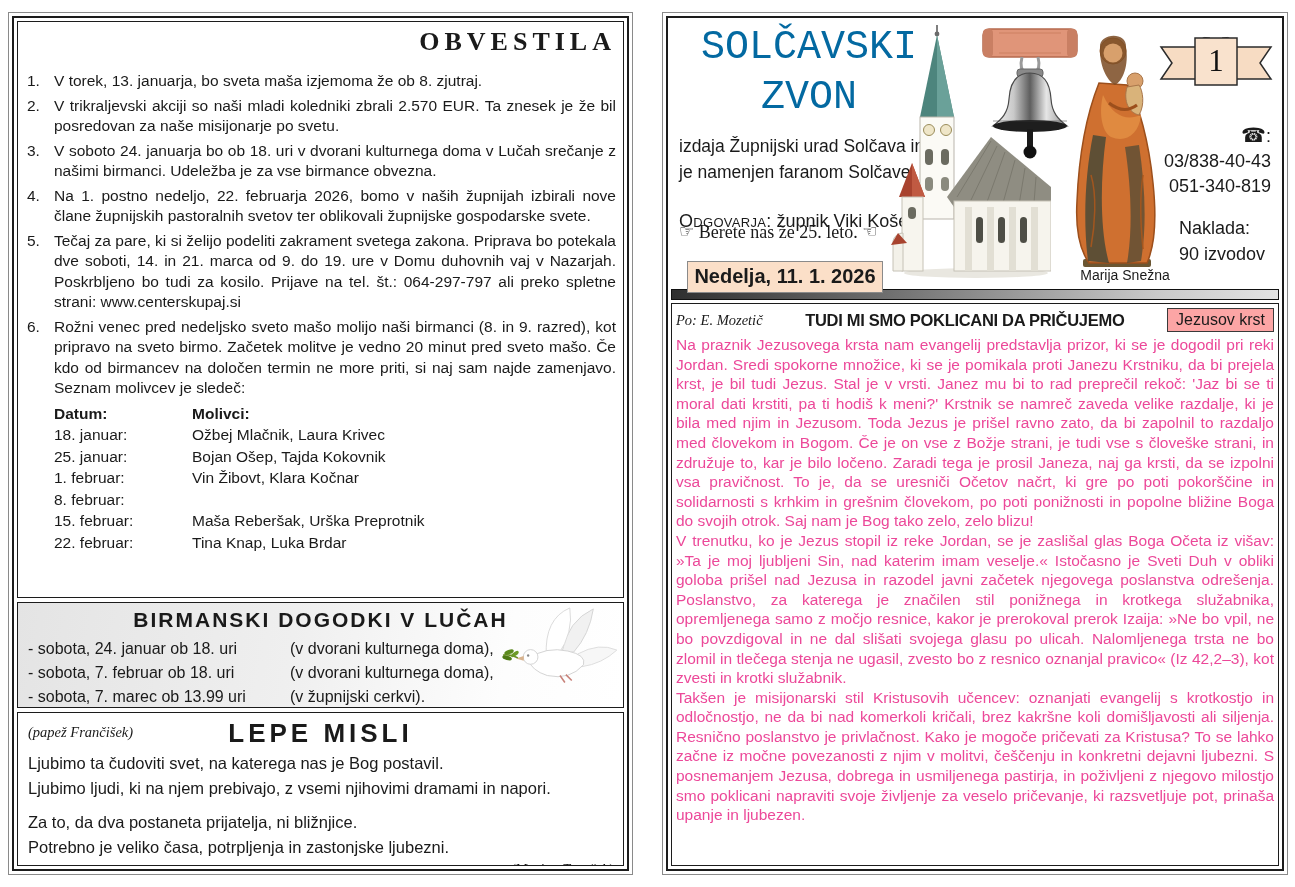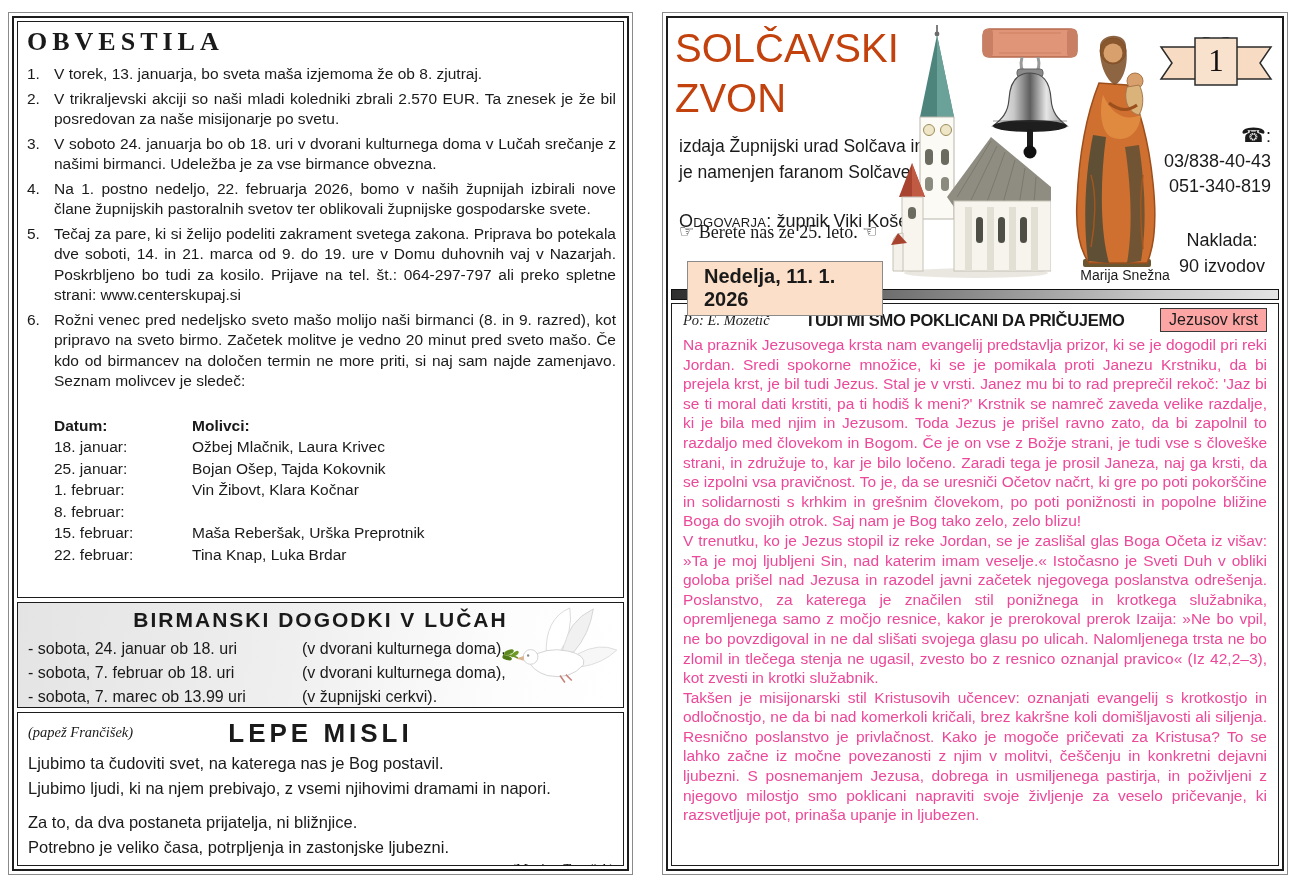--- a/index.html
+++ b/index.html
@@ -15,7 +15,7 @@
   
   .box{border:1.5px solid #1c1c1c;box-sizing:border-box;background:#fff;}
   .obvestila{height:577px;padding:0 7px 0 9px;overflow:hidden;}
-  .obv-title{text-align:left;font-family:"Liberation Serif",serif;font-weight:bold;font-size:26px;letter-spacing:5px;margin:5px 0 7px;}
+  .obv-title{text-align:right;font-family:"Liberation Serif",serif;font-weight:bold;font-size:26px;letter-spacing:5px;margin:5px 0 14px;}
   .obv-item{display:flex;margin-bottom:4px;font-size:15.5px;line-height:20.5px;}
   .obv-num{width:27px;flex:none;}
   .obv-text{flex:1;text-align:justify;}

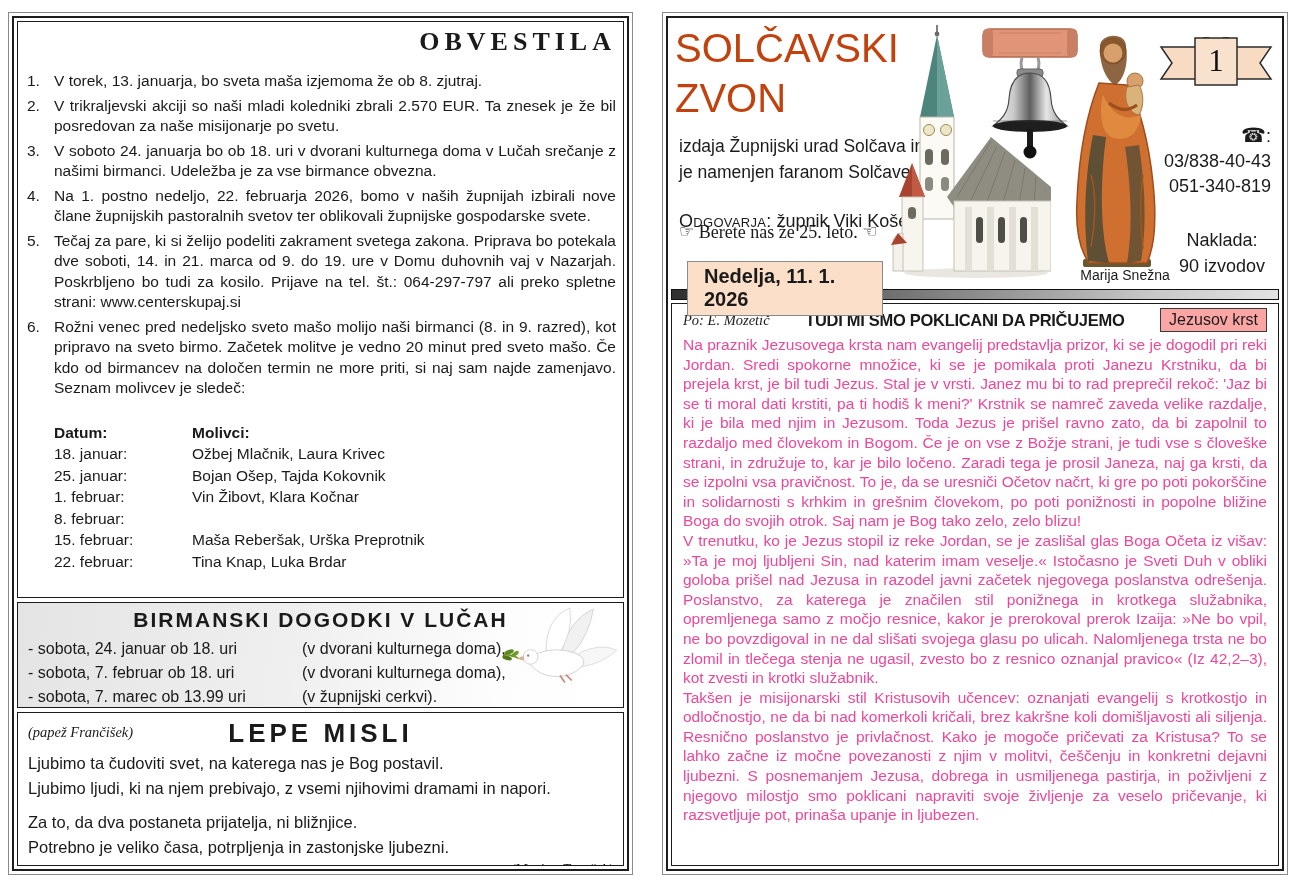--- a/index.html
+++ b/index.html
@@ -42,8 +42,8 @@
 
   
   .masthead{position:relative;height:266px;flex:none;}
-  .mh-title{position:absolute;left:4px;top:2px;width:268px;
-    font-family:Liberation Sans, sans-serif;font-size:40px;line-height:50px;color:#c2410c;}
+  .mh-title{position:absolute;left:4px;top:2px;width:268px;text-align:center;
+    font-family:Liberation Mono, monospace;font-size:40px;line-height:50px;color:#0369a1;}
   .mh-pub{position:absolute;left:8px;top:112px;width:262px;font-size:17.5px;line-height:26px;}
   .mh-resp{position:absolute;left:8px;top:190px;font-size:18px;white-space:nowrap;}
   .sc{font-variant:small-caps;letter-spacing:.3px;}

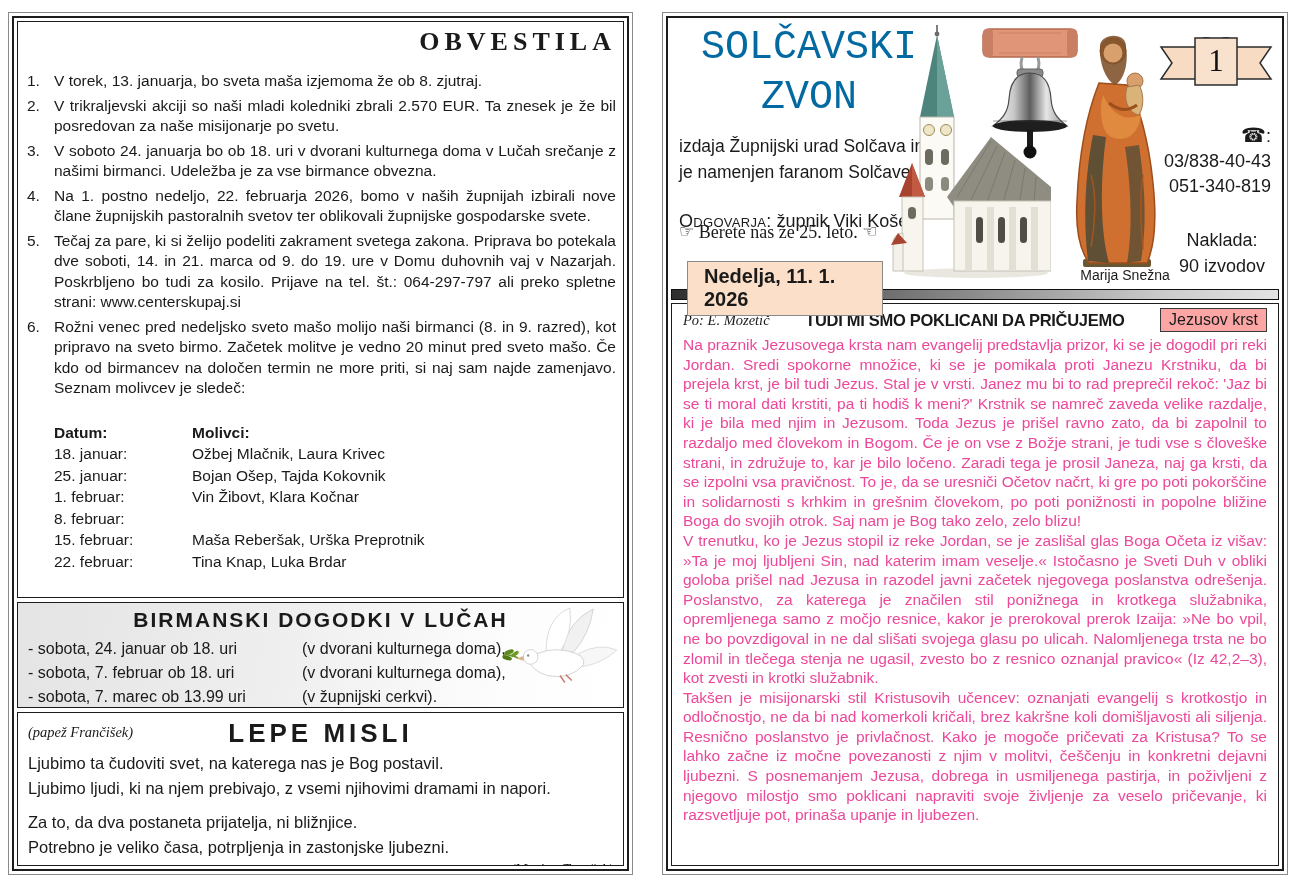--- a/index.html
+++ b/index.html
@@ -60,7 +60,7 @@
     font-family:"Liberation Serif",serif;font-size:31px;color:#111;}
   .mh-contact{position:absolute;right:8px;top:102px;text-align:right;font-size:18px;line-height:25px;}
   .phone-glyph{font-size:20px;}
-  .mh-naklada{position:absolute;right:14px;top:194px;text-align:center;font-size:18px;line-height:26px;margin-top:12px;}
+  .mh-naklada{position:absolute;right:14px;top:194px;text-align:left;font-size:18px;line-height:26px;}
 
   .divider{height:9px;margin:2px 0 3px;border:1px solid #111;flex:none;
     background:linear-gradient(to right,#2f2f2f 0%,#6e6e6e 35%,#c9c9c9 80%,#e3e3e3 100%);}

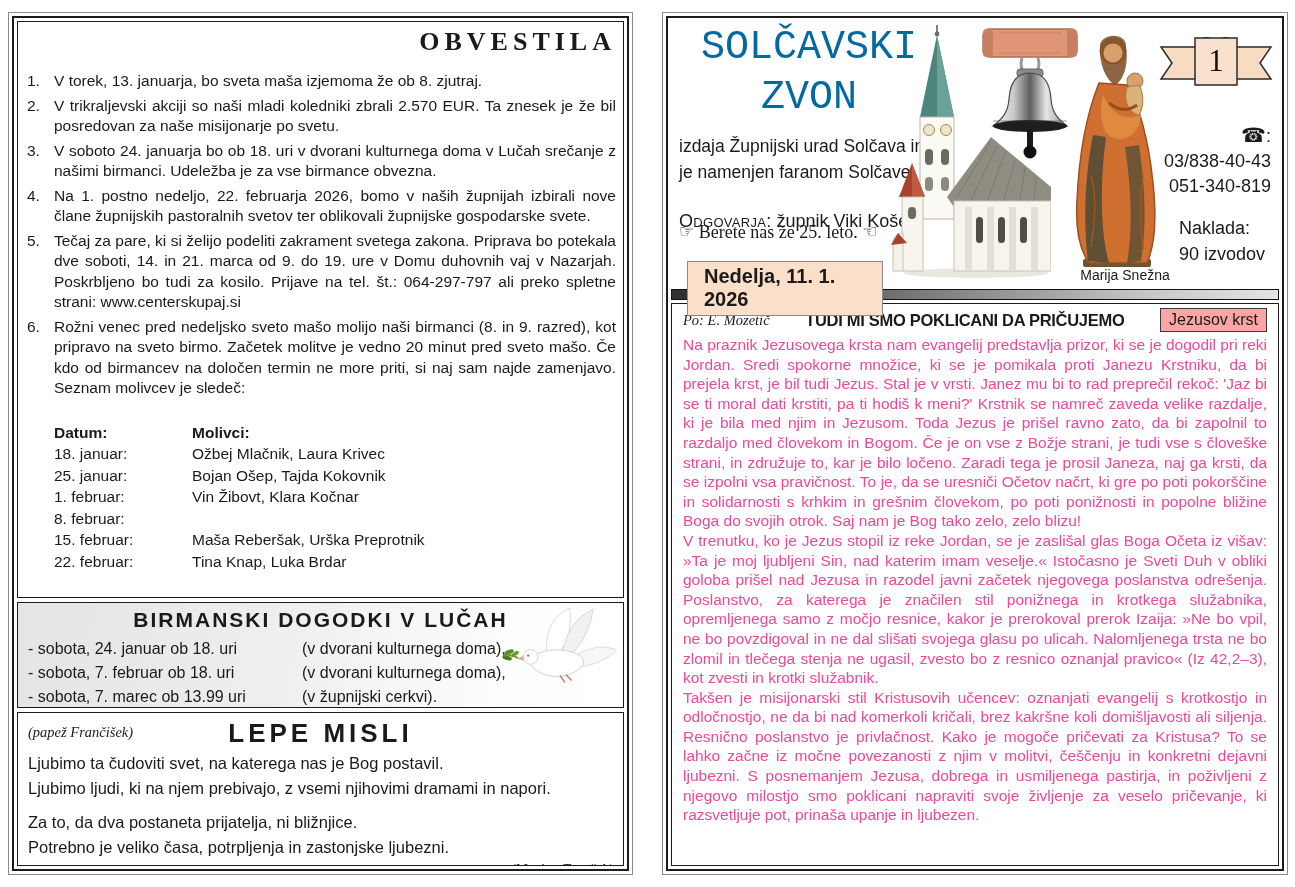--- a/index.html
+++ b/index.html
@@ -50,7 +50,7 @@
   .mh-note{position:absolute;left:8px;top:201px;font-family:"Liberation Serif",serif;font-size:18px;white-space:nowrap;}
   .hand{font-size:17px;position:relative;top:-1px;}
   .mh-date{position:absolute;left:16px;top:240px;width:196px;background:#fbdfc8;border:1px solid #8a8a8a;
-    text-align:left;font-size:20px;font-weight:bold;padding:3px 16px 4px;box-sizing:border-box;}
+    text-align:center;font-size:20px;font-weight:bold;padding:3px 0 4px;box-sizing:border-box;}
   .mh-church{position:absolute;left:220px;top:4px;}
   .mh-bell{position:absolute;left:308px;top:0px;}
   .mh-madonna{position:absolute;left:398px;top:4px;}

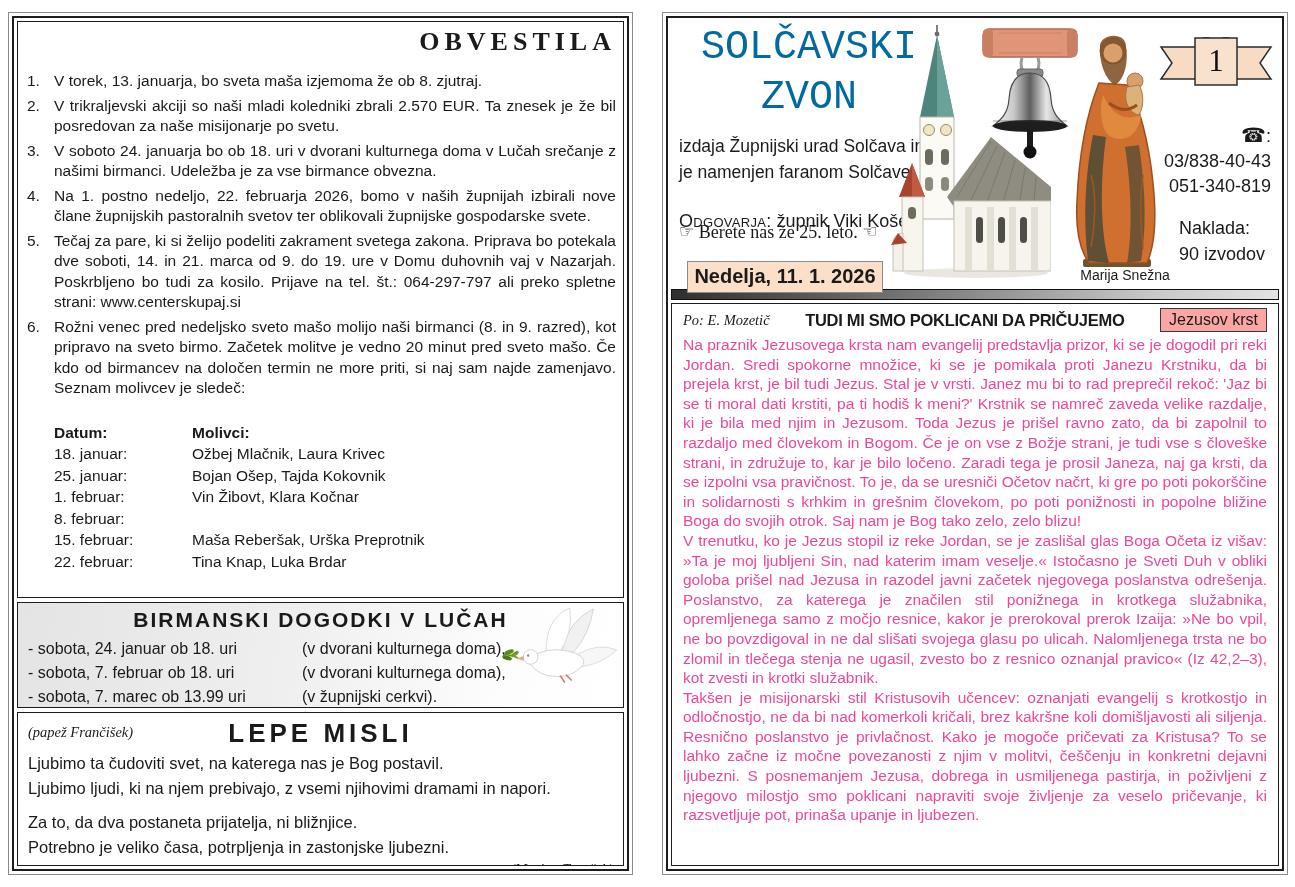--- a/index.html
+++ b/index.html
@@ -65,7 +65,7 @@
   .divider{height:9px;margin:2px 0 3px;border:1px solid #111;flex:none;
     background:linear-gradient(to right,#2f2f2f 0%,#6e6e6e 35%,#c9c9c9 80%,#e3e3e3 100%);}
 
-  .article{flex:1;border:1.5px solid #1c1c1c;padding:3px 11px;box-sizing:border-box;overflow:hidden;}
+  .article{flex:1;border:1.5px solid #1c1c1c;padding:3px 4px;box-sizing:border-box;overflow:hidden;}
   .art-head{display:flex;align-items:center;gap:7px;margin:1px 0 3px;}
   .art-byline{font-family:"Liberation Serif",serif;font-style:italic;font-size:14.5px;white-space:nowrap;}
   .art-title{font-weight:bold;font-size:16.5px;letter-spacing:-0.3px;white-space:nowrap;flex:1;text-align:center;}

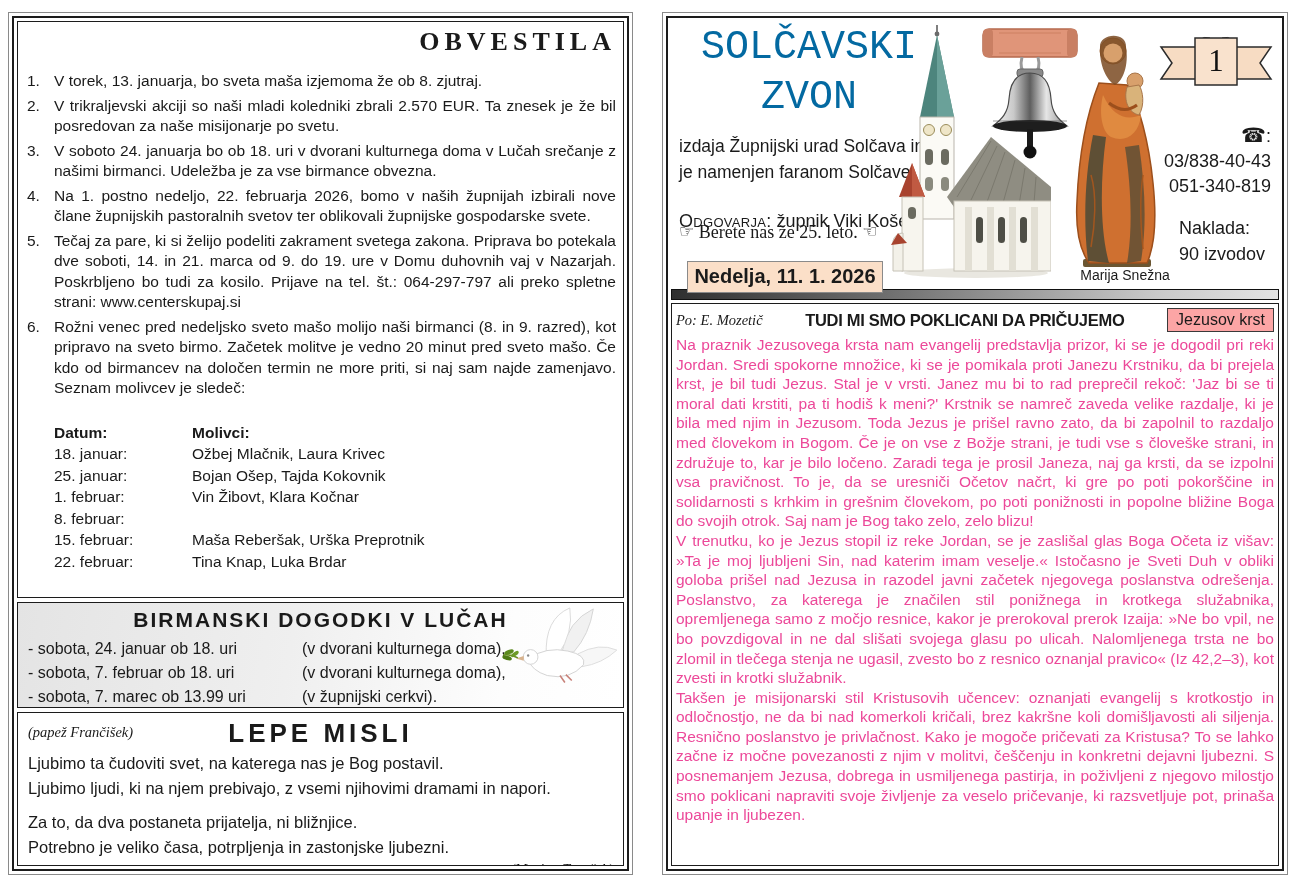--- a/index.html
+++ b/index.html
@@ -22,7 +22,7 @@
   .sched{margin-left:27px;font-size:15.5px;line-height:21.5px;margin-top:2px;}
   .sched-row{display:flex;}
   .sched-c1{width:138px;flex:none;}
-  .sched-hdr{font-weight:bold;margin-top:19px;}
+  .sched-hdr{font-weight:bold;}
 
   .birmanski{height:106px;margin-top:4px;position:relative;overflow:hidden;
     background:linear-gradient(100deg,#e4e4e4 0%,#efefef 45%,#fdfdfd 80%,#ffffff 100%);padding:2px 10px;}

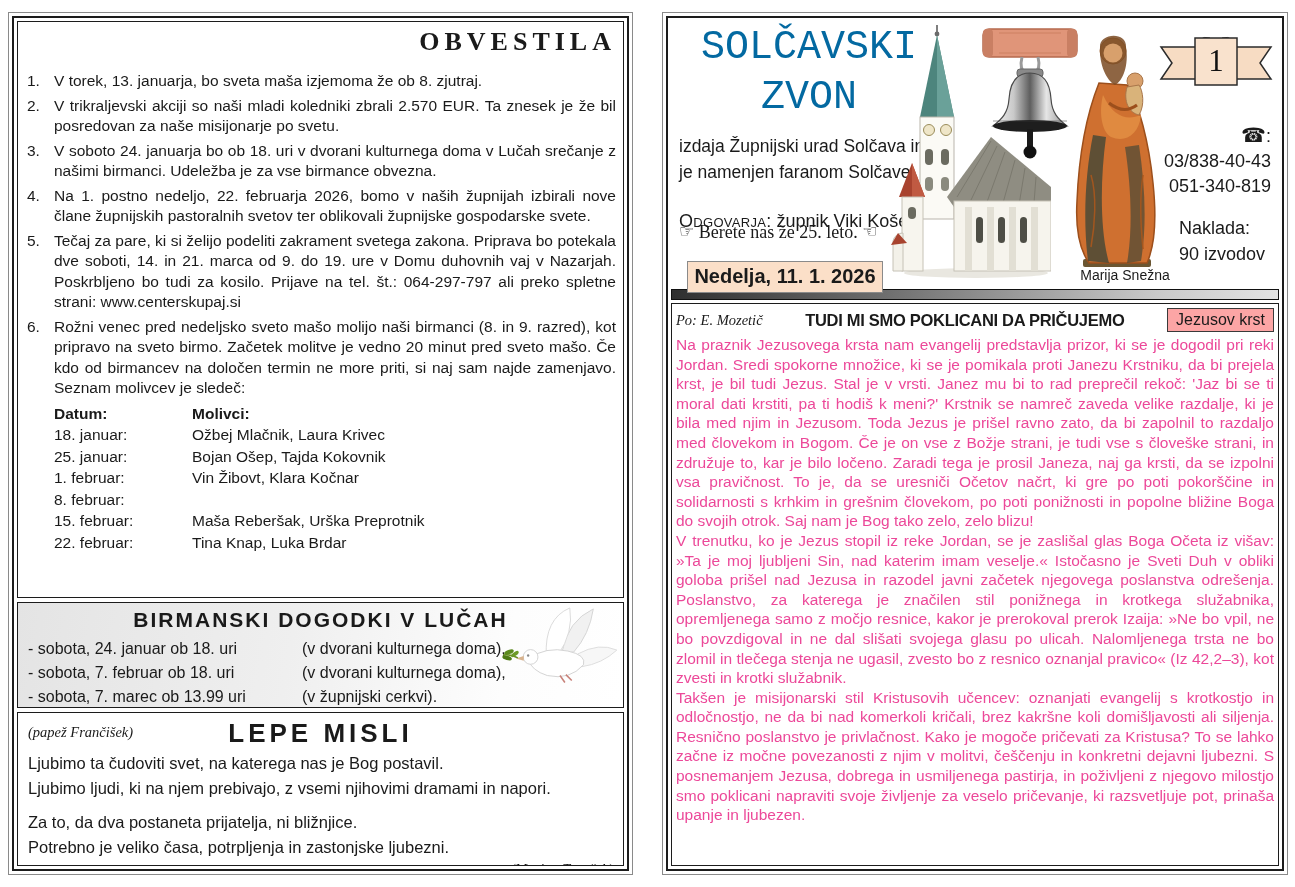--- a/index.html
+++ b/index.html
@@ -27,7 +27,7 @@
   .birmanski{height:106px;margin-top:4px;position:relative;overflow:hidden;
     background:linear-gradient(100deg,#e4e4e4 0%,#efefef 45%,#fdfdfd 80%,#ffffff 100%);padding:2px 10px;}
   .bir-title{text-align:center;font-weight:bold;font-size:21px;letter-spacing:2px;margin:3px 0 5px;}
-  .bir-row{display:flex;font-size:16px;line-height:24px;gap:12px;}
+  .bir-row{display:flex;font-size:16px;line-height:24px;}
   .bir-when{width:262px;flex:none;}
   .dove{position:absolute;right:4px;top:2px;}
 

